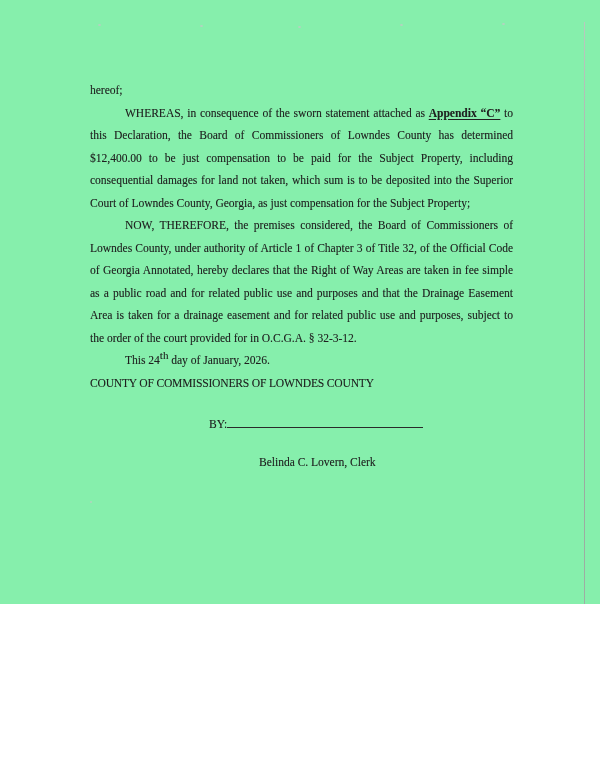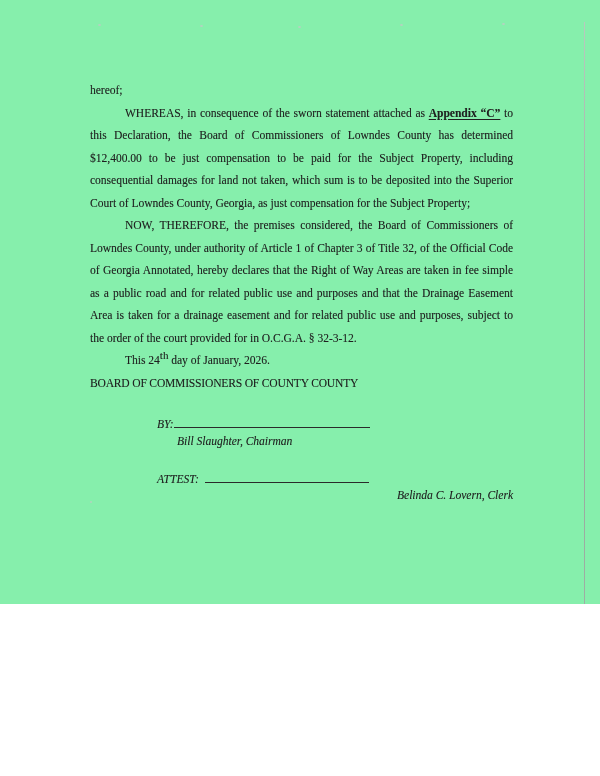--- a/index.html
+++ b/index.html
@@ -130,7 +130,7 @@
 
     <p class="para date-line"><span>This 24</span><sup class="ord">th</sup><span> day of January, 2026.</span></p>
 
-    <p class="board-heading">BOARD OF COMMISSIONERS OF COUNTY COUNTY</p>
+    <p class="board-heading">COUNTY OF COMMISSIONERS OF LOWNDES COUNTY</p>
 
     <div class="sig-block sig-by">
       <div class="sig-row"><span>BY:</span><span class="sig-line by-line"></span></div>

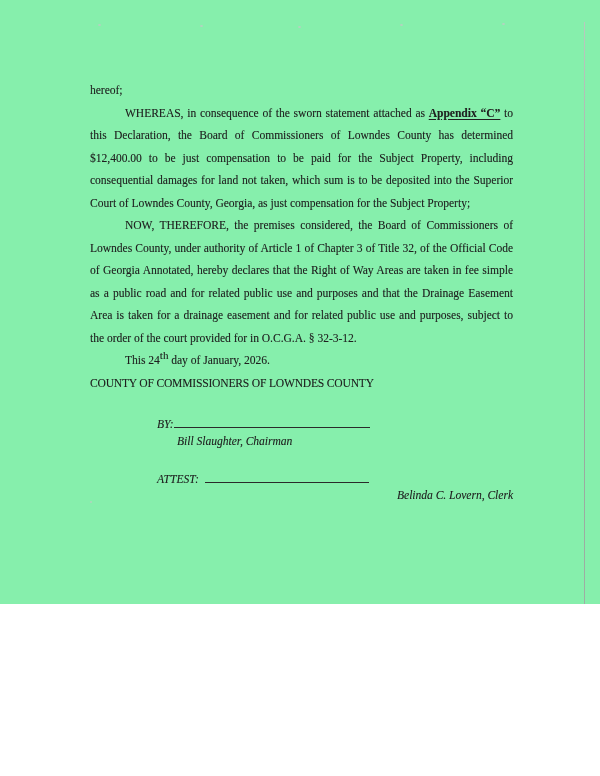--- a/index.html
+++ b/index.html
@@ -77,9 +77,8 @@
   }
 
   .sig-block {
-    margin-left: 67px;
+    margin-left: 119px;
     text-align: left;
-    font-style: italic;
   }
   .sig-by   { margin-top: 22px; line-height: 17px; }
   .sig-attest { margin-top: 21px; line-height: 16px; }

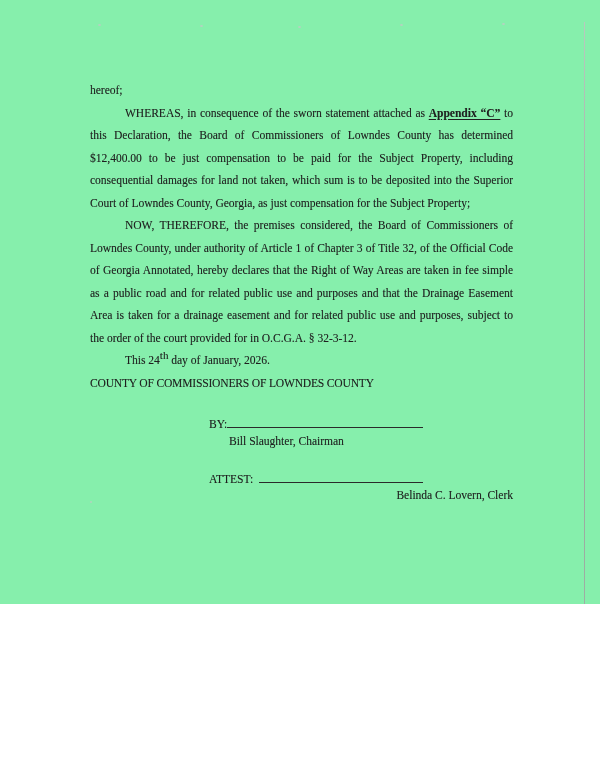--- a/index.html
+++ b/index.html
@@ -133,7 +133,6 @@
 
     <div class="sig-block sig-by">
       <div class="sig-row"><span>BY:</span><span class="sig-line by-line"></span></div>
-      <div class="sig-name by-name">Bill Slaughter, Chairman</div>
     </div>
 
     <div class="sig-block sig-attest">

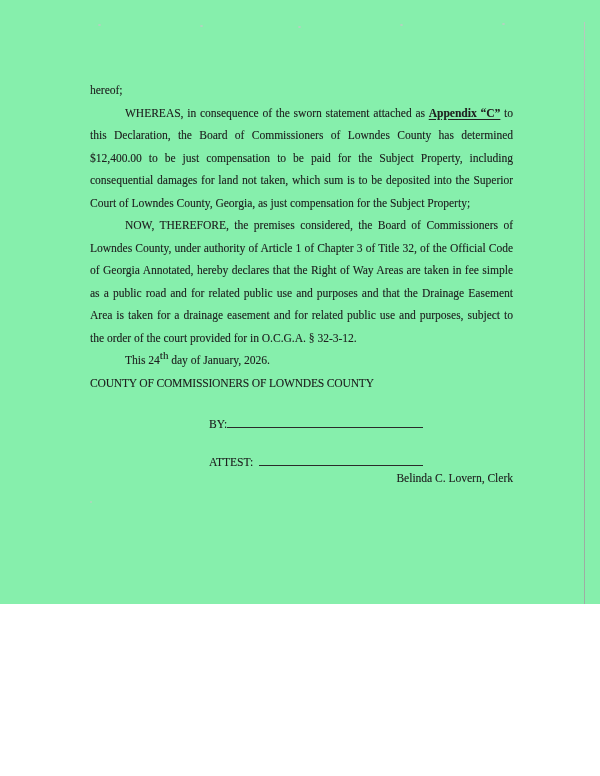--- a/index.html
+++ b/index.html
@@ -136,7 +136,6 @@
     </div>
 
     <div class="sig-block sig-attest">
-      <div class="sig-row"><span>ATTEST:</span><span class="sig-line attest-line"></span></div>
       <div class="sig-name attest-name">Belinda C. Lovern, Clerk</div>
     </div>
 

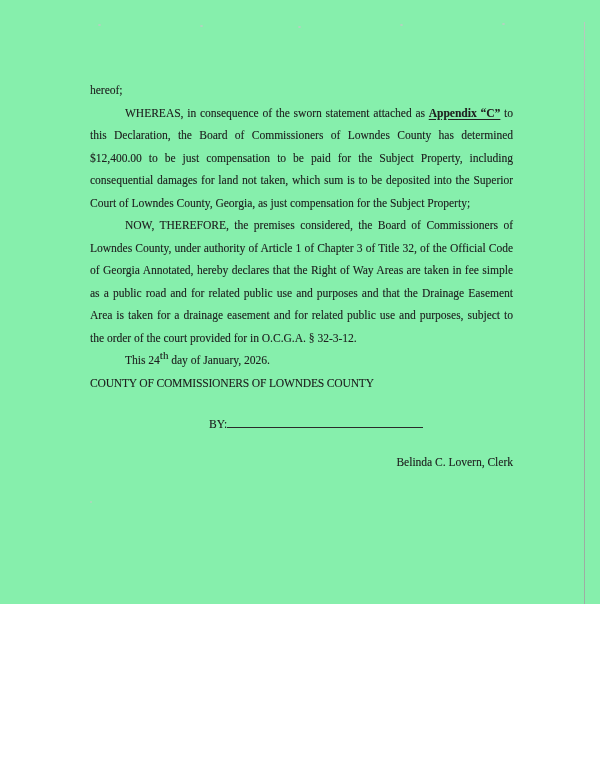--- a/index.html
+++ b/index.html
@@ -92,7 +92,7 @@
   .sig-line.by-line { width: 196px; }
   .sig-line.attest-line { width: 164px; margin-left: 6px; }
   .sig-name.by-name { margin-left: 20px; }
-  .sig-name.attest-name { margin-left: 50px; text-align: right; }
+  .sig-name.attest-name { margin-left: 50px; }
 
   .footer {
     position: absolute;

